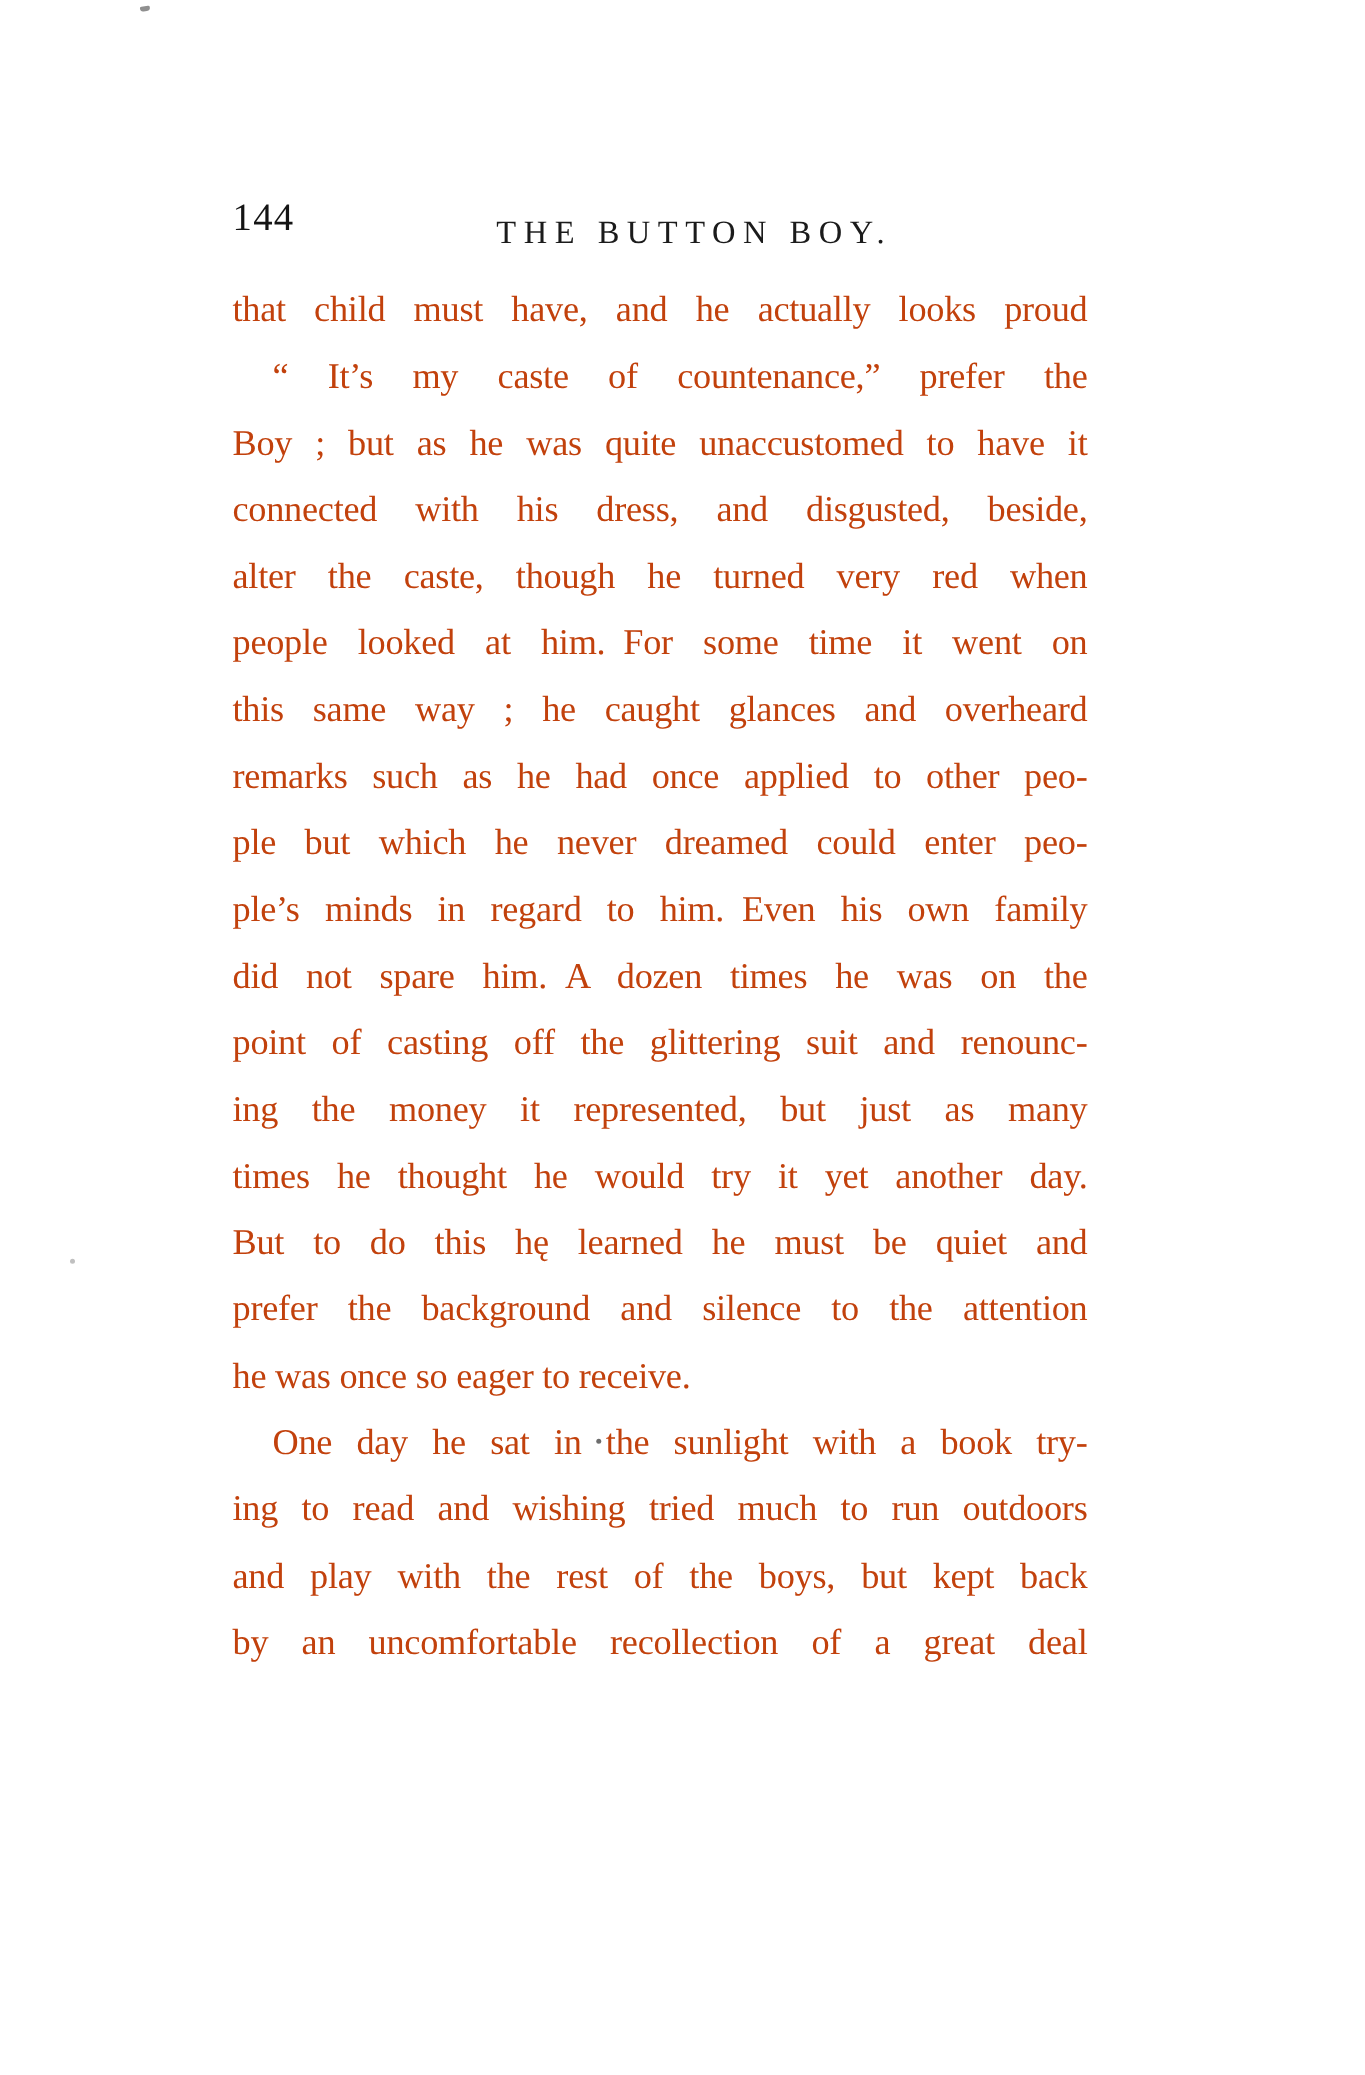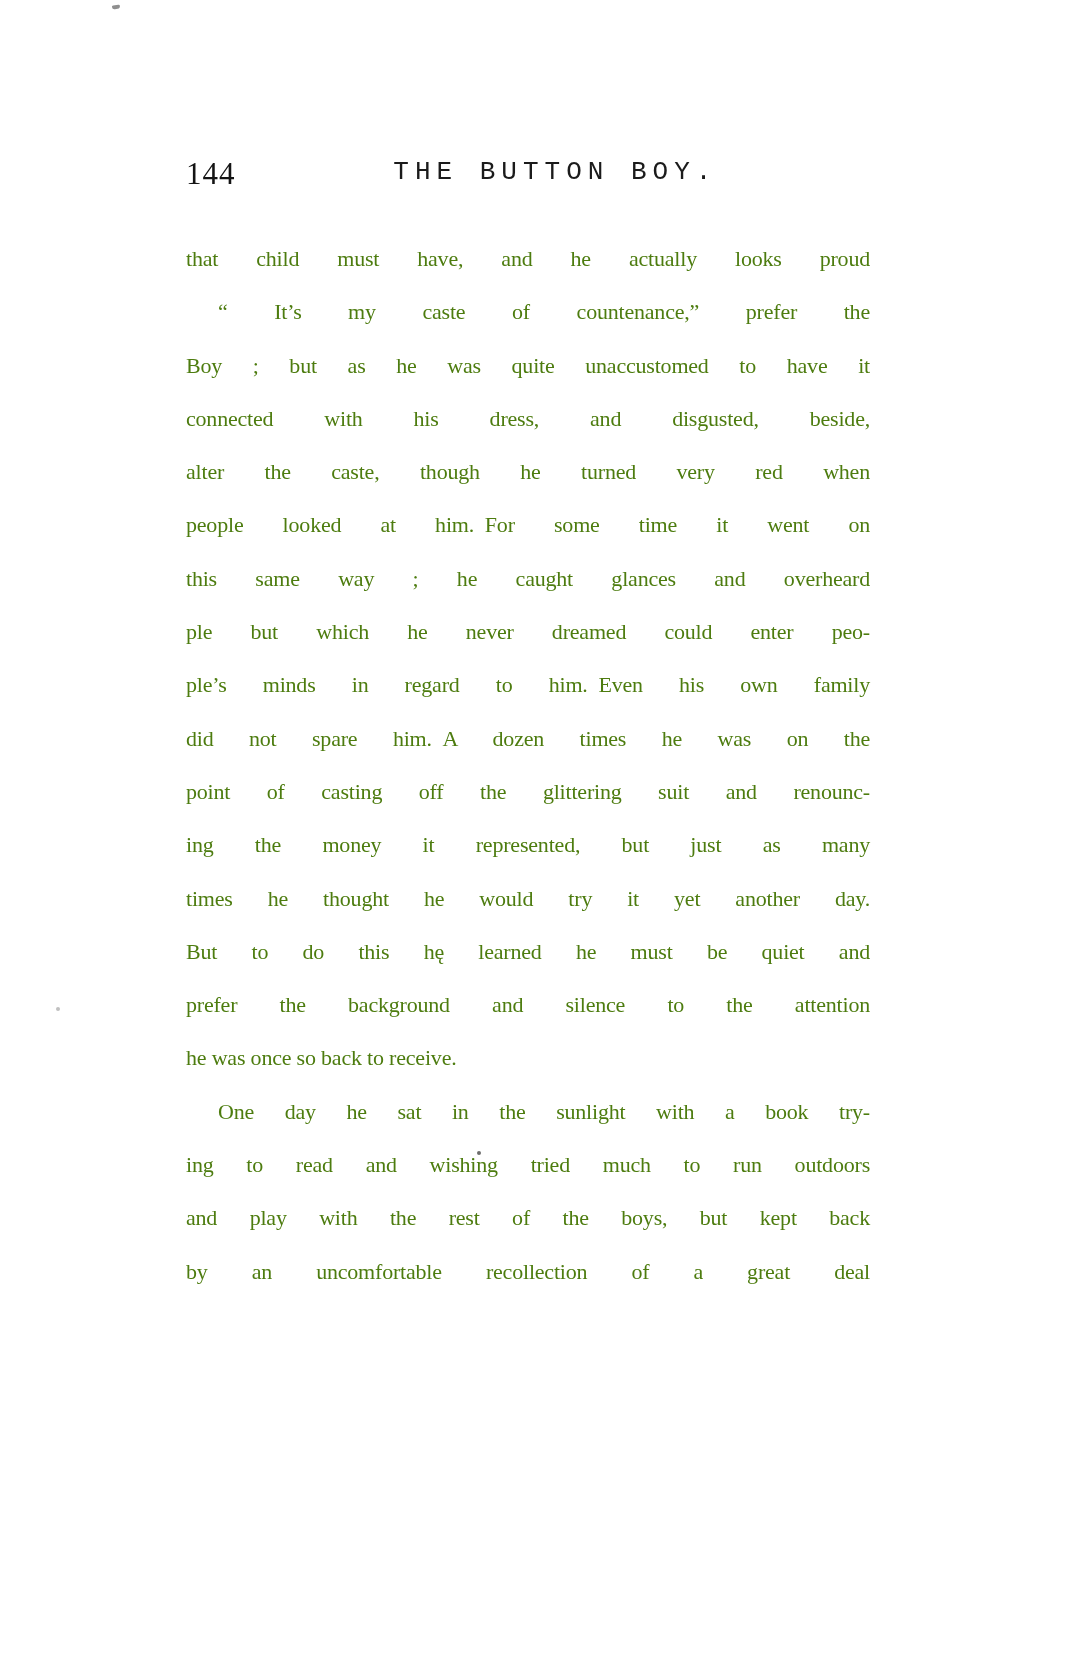--- a/index.html
+++ b/index.html
@@ -35,13 +35,12 @@
   #running-head {
     position: absolute;
     left: 54%;
-    top: 1px;
+    top: 15px;
     transform: translateX(-50%);
     font-size: 26px;
     letter-spacing: 6px;
     white-space: nowrap;
     color: #1b1b1b;
-    font-family: Liberation Mono, monospace;
   }
   
   #body-text {

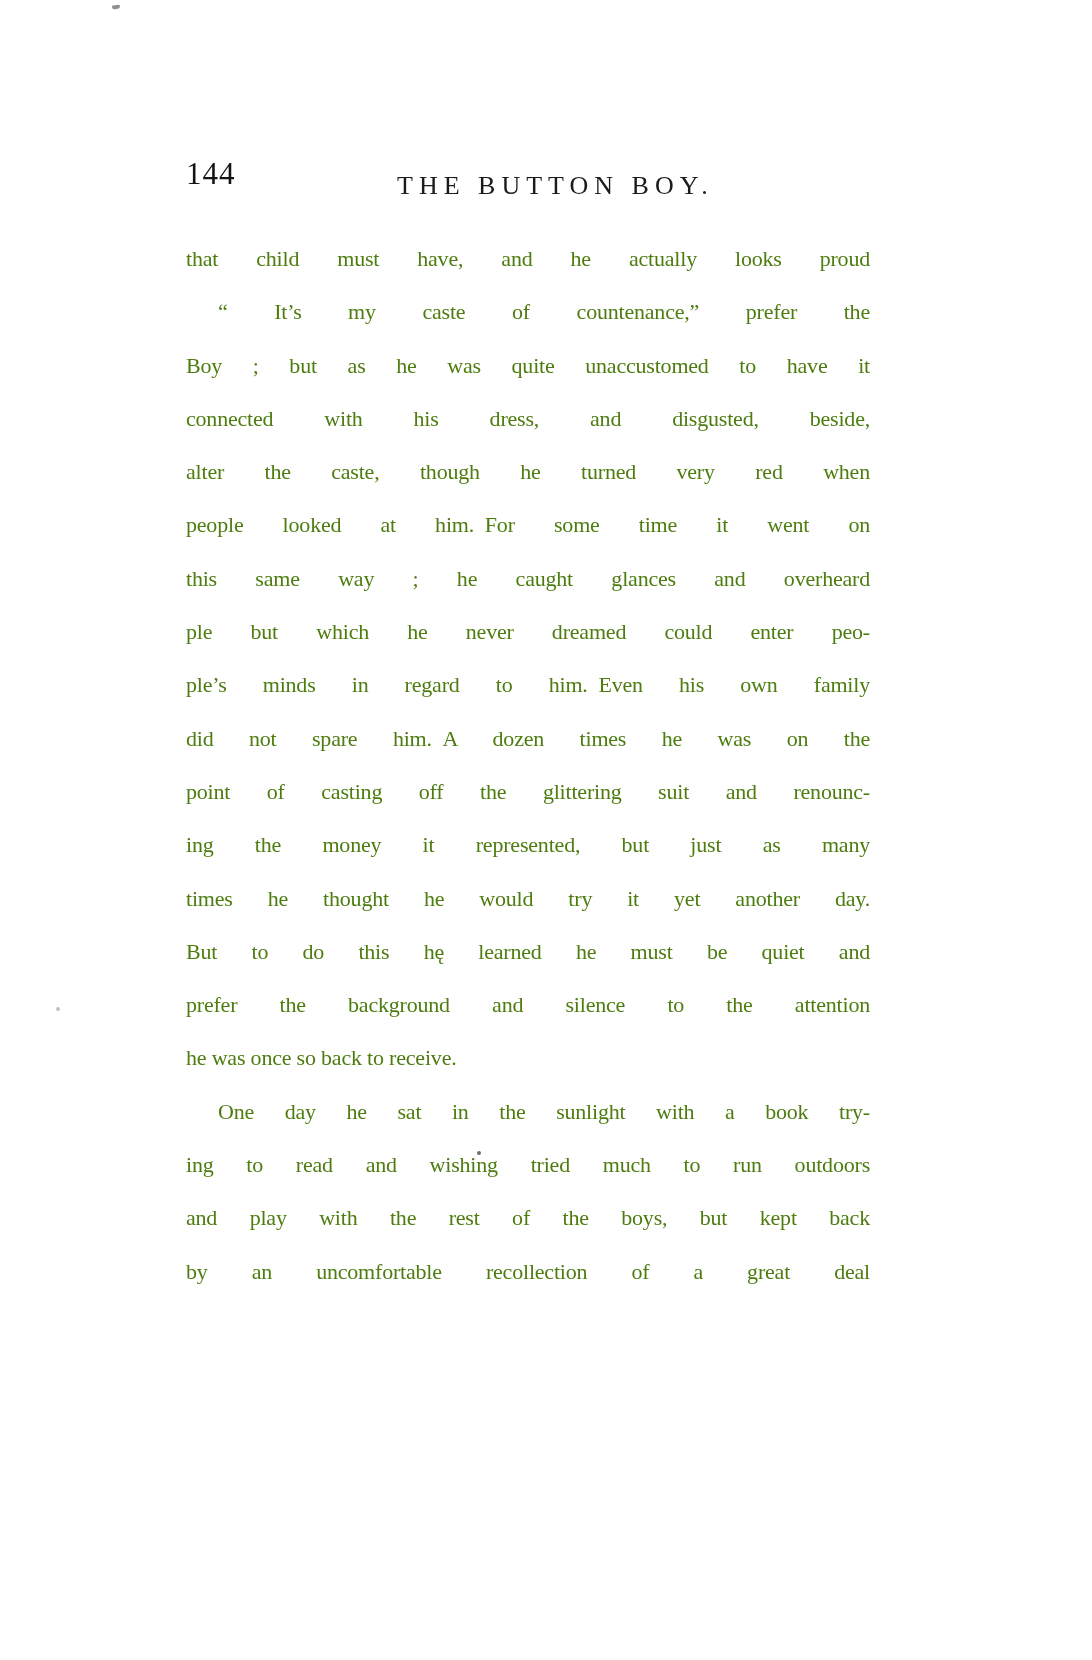--- a/index.html
+++ b/index.html
@@ -46,12 +46,12 @@
   #body-text {
     position: absolute;
     left: 186px;
-    top: 232px;
+    top: 222px;
     width: 684px;
-    font-size: 22px;
+    font-size: 29px;
     line-height: 53.3px;
     letter-spacing: -0.2px;
-    color: #4d7c0f;
+    color: #c2410c;
   }
   .line {
     text-align: justify;

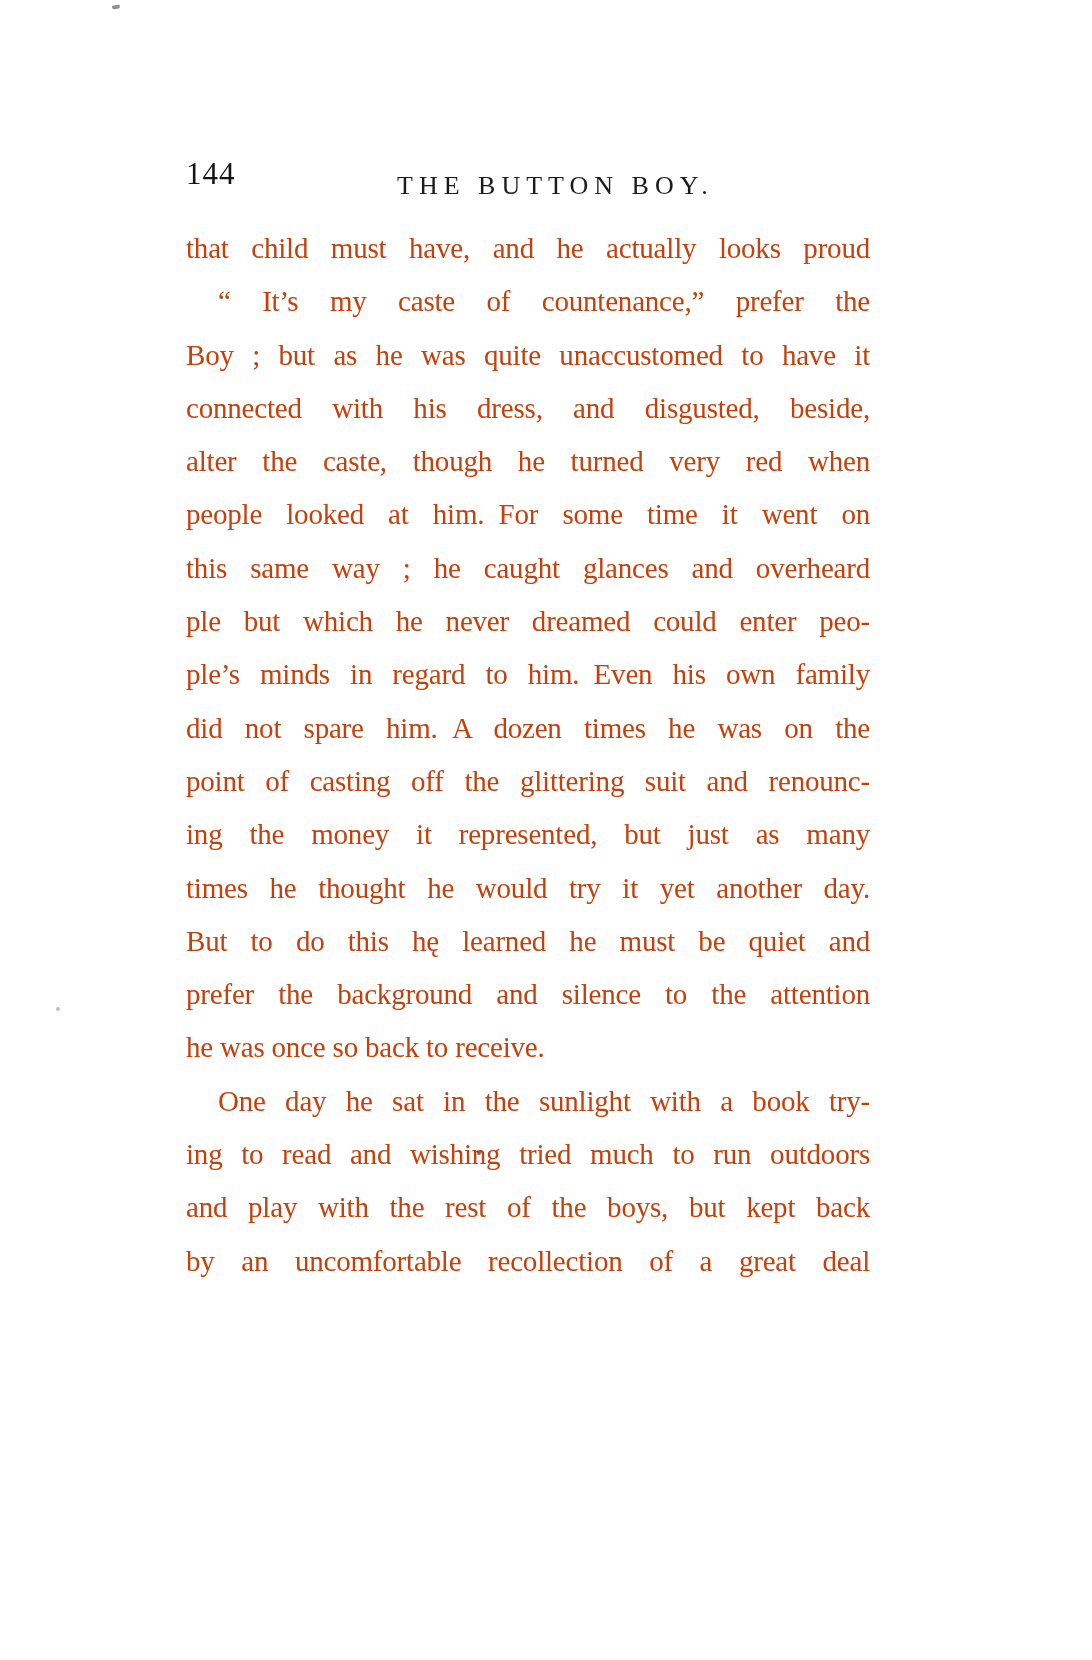--- a/index.html
+++ b/index.html
@@ -118,6 +118,7 @@
     <div class="line">alter the caste, though he turned very red when</div>
     <div class="line">people looked at him. For some time it went on</div>
     <div class="line">this same way ; he caught glances and overheard</div>
+    <div class="line">remarks such as he had once applied to other peo-</div>
     <div class="line">ple but which he never dreamed could enter peo-</div>
     <div class="line">ple’s minds in regard to him. Even his own family</div>
     <div class="line">did not spare him. A dozen times he was on the</div>

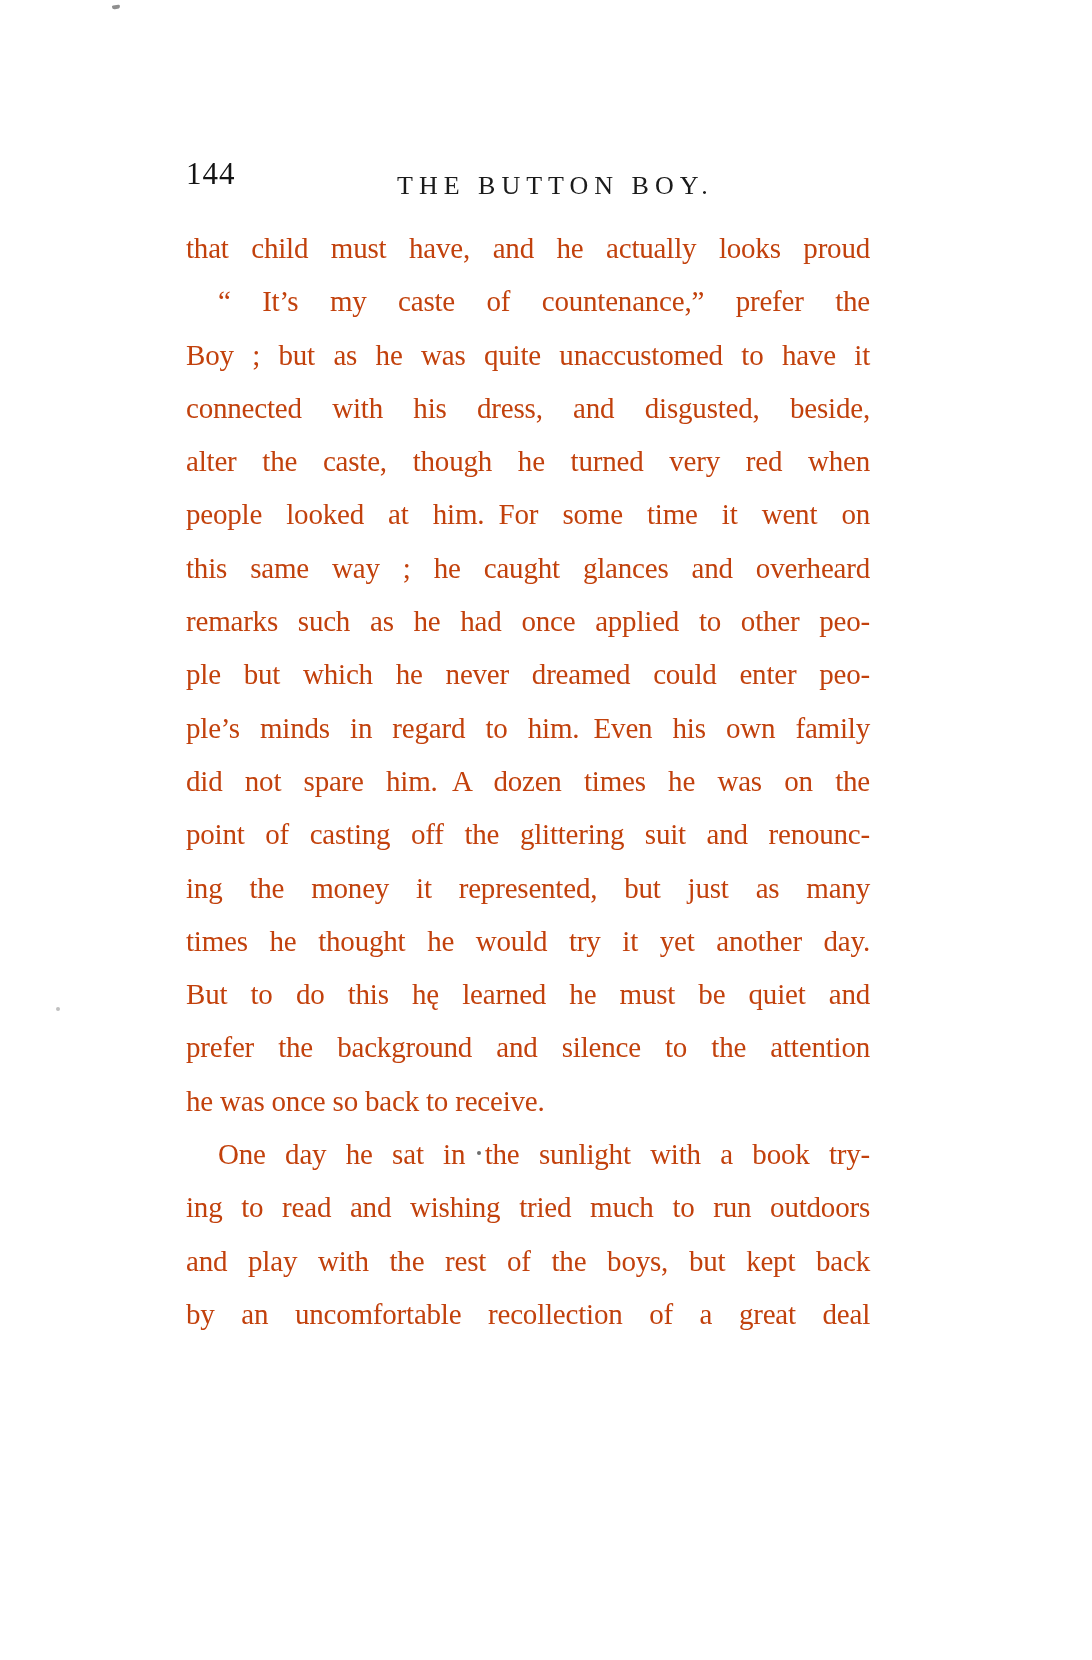--- a/index.html
+++ b/index.html
@@ -127,7 +127,7 @@
     <div class="line">times he thought he would try it yet another day.</div>
     <div class="line">But to do this hę learned he must be quiet and</div>
     <div class="line">prefer the background and silence to the attention</div>
-    <div class="line para-end">he was once so back to receive.</div>
+    <div class="line para-end">he was once so eager to receive.</div>
     <div class="line indent">One day he sat in the sunlight with a book try-</div>
     <div class="line">ing to read and wishing tried much to run outdoors</div>
     <div class="line">and play with the rest of the boys, but kept back</div>

